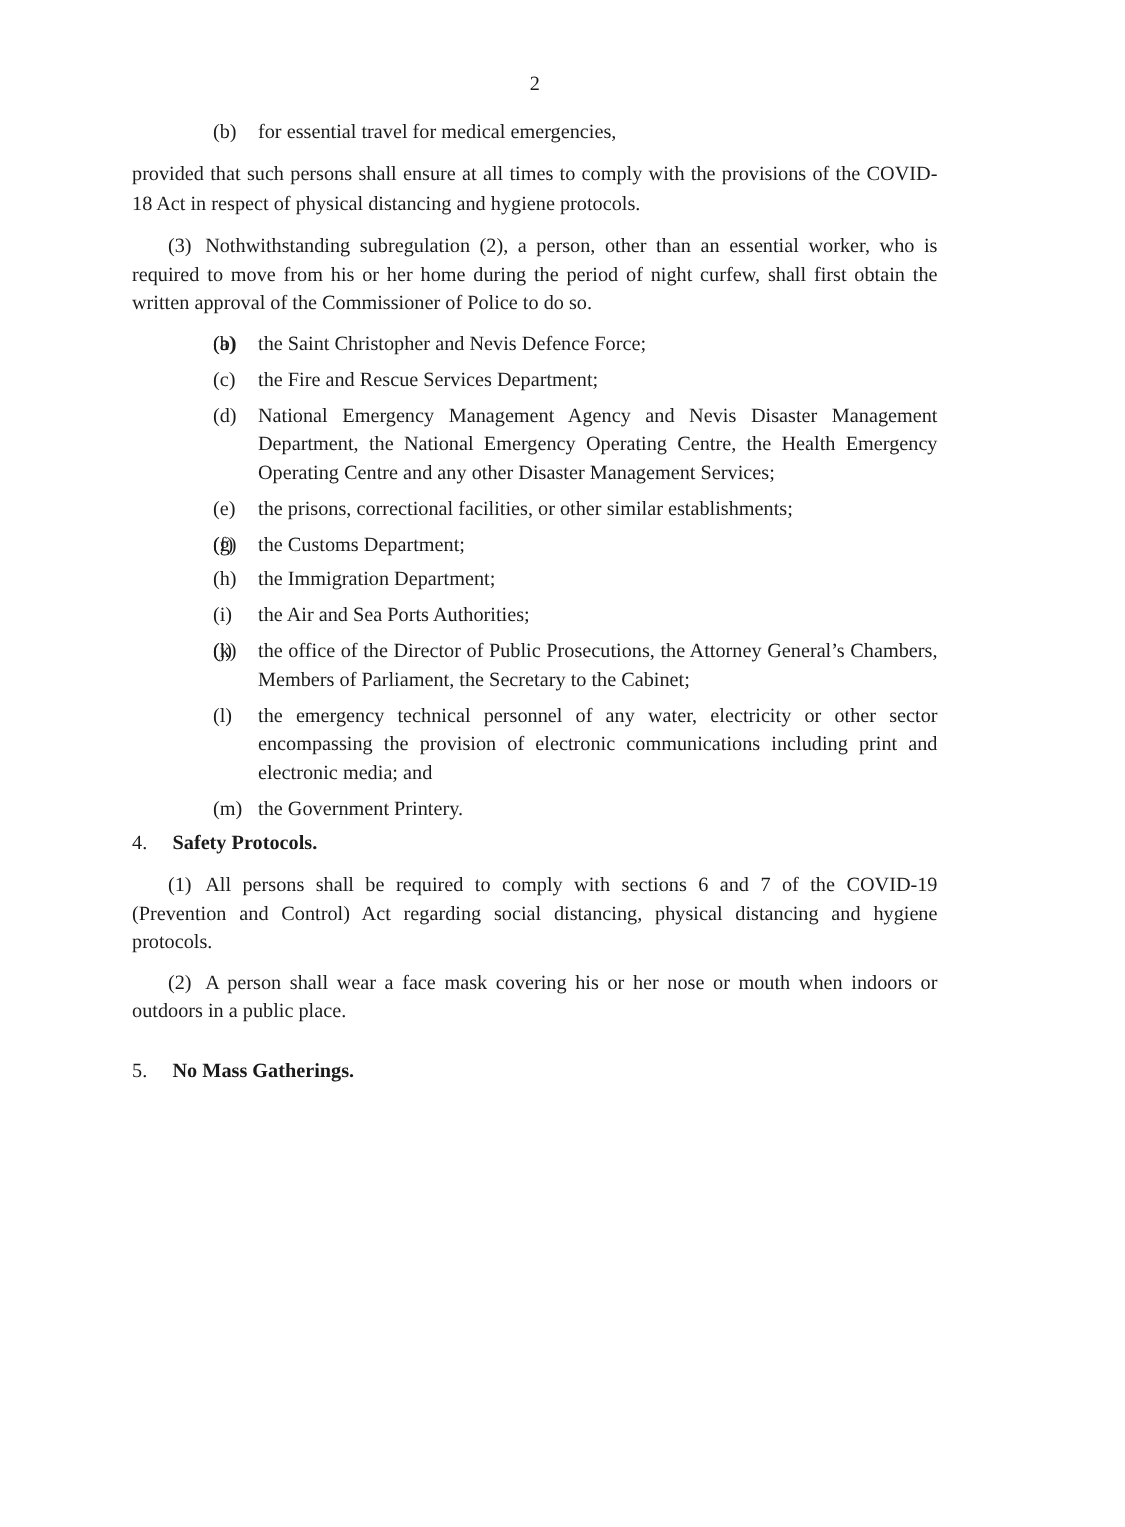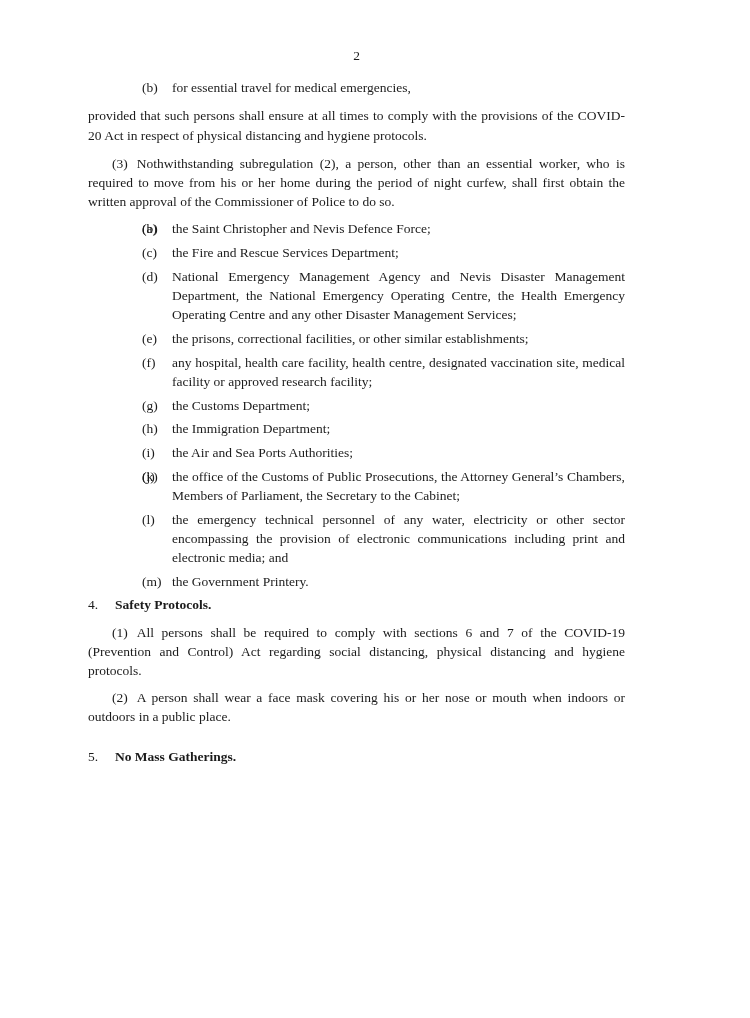--- a/index.html
+++ b/index.html
@@ -82,7 +82,7 @@
     <span>for essential travel for medical emergencies,</span>
   </div>
 
-  <p class="para mb-9">provided that such persons shall ensure at all times to comply with the provisions of the COVID-20 Act in respect of physical distancing and hygiene protocols.</p>
+  <p class="para mb-9">provided that such persons shall ensure at all times to comply with the provisions of the COVID-18 Act in respect of physical distancing and hygiene protocols.</p>
 
   <p class="para indent"><span class="num">(3)</span><span>Nothwithstanding subregulation (2), a person, other than an essential worker, who is required to move from his or her home during the period of night curfew, shall first obtain the written approval of the Commissioner of Police to do so.</span></p>
 

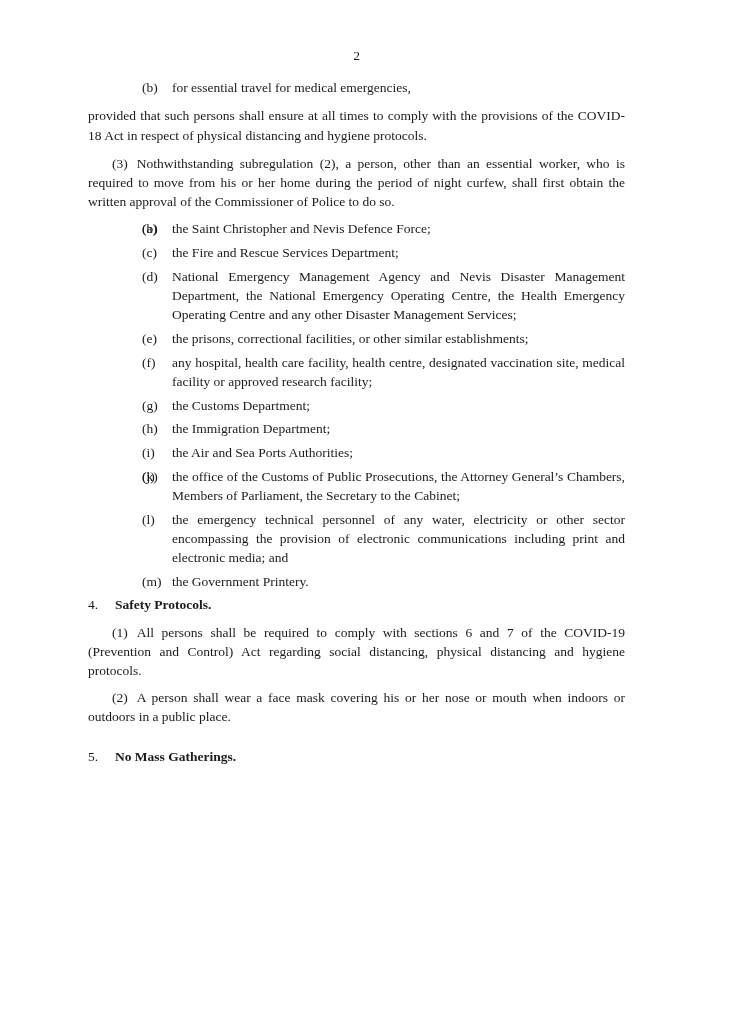--- a/index.html
+++ b/index.html
@@ -108,7 +108,6 @@
   </div>
   <div class="li">
     <span class="lbl">(f)</span>
-    <span>any hospital, health care facility, health centre, designated vaccination site, medical facility or approved research facility;</span>
   </div>
   <div class="li">
     <span class="lbl">(g)</span>

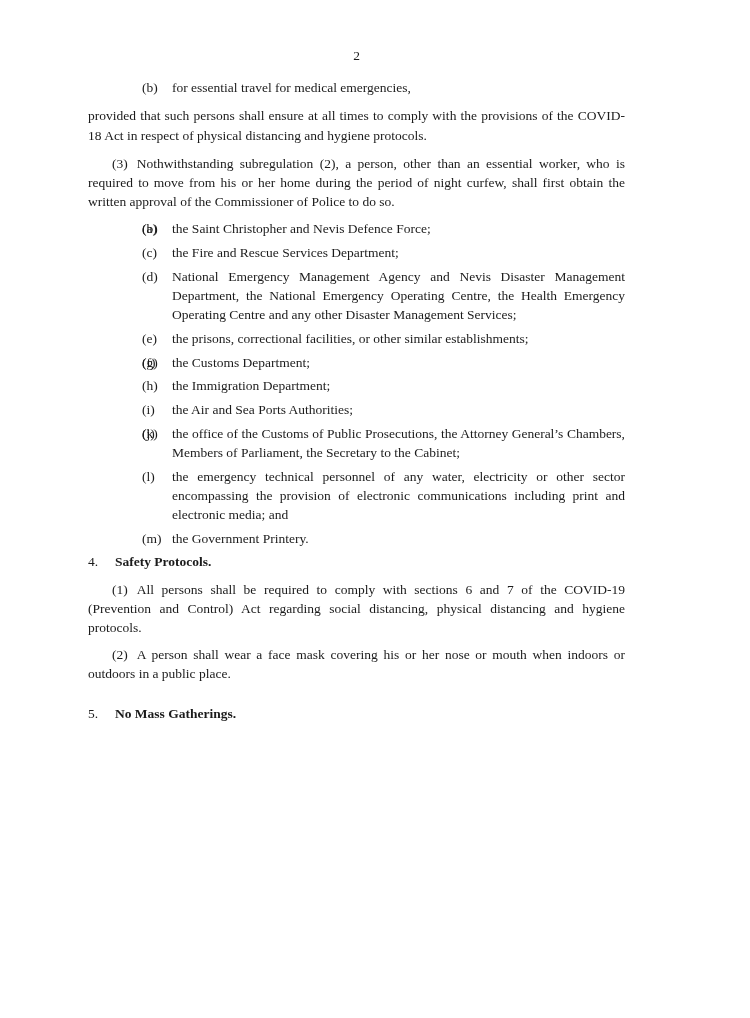--- a/index.html
+++ b/index.html
@@ -126,7 +126,7 @@
   </div>
   <div class="li">
     <span class="lbl">(k)</span>
-    <span>the office of the Customs of Public Prosecutions, the Attorney General’s Chambers, Members of Parliament, the Secretary to the Cabinet;</span>
+    <span>the office of the Director of Public Prosecutions, the Attorney General’s Chambers, Members of Parliament, the Secretary to the Cabinet;</span>
   </div>
   <div class="li">
     <span class="lbl">(l)</span>

